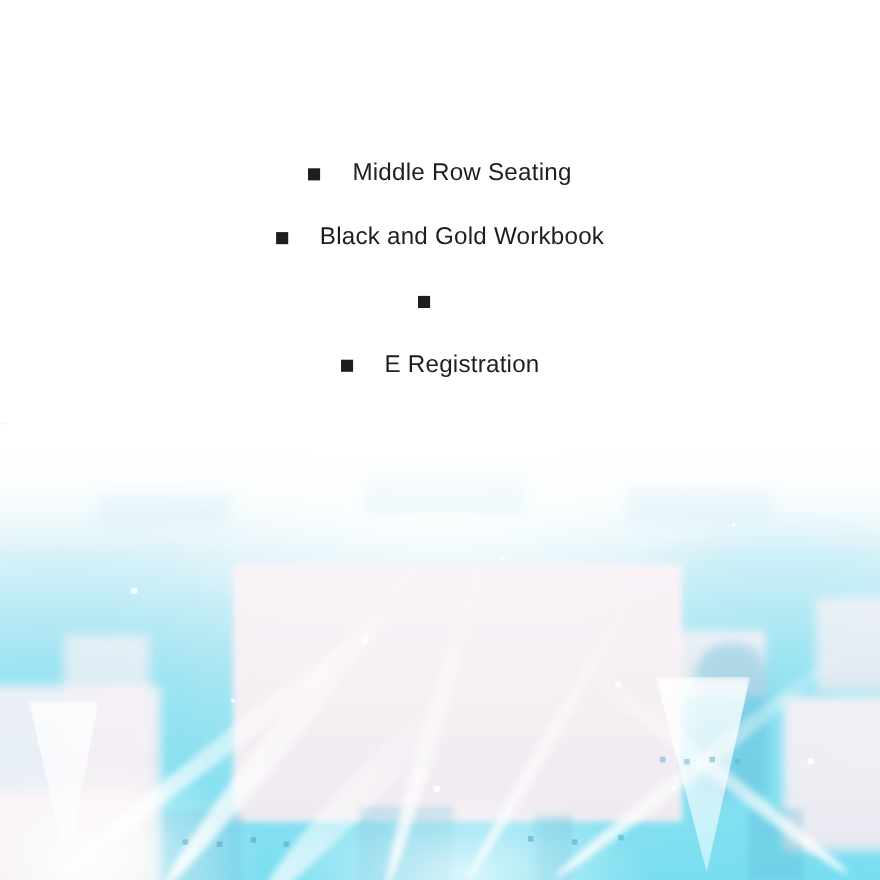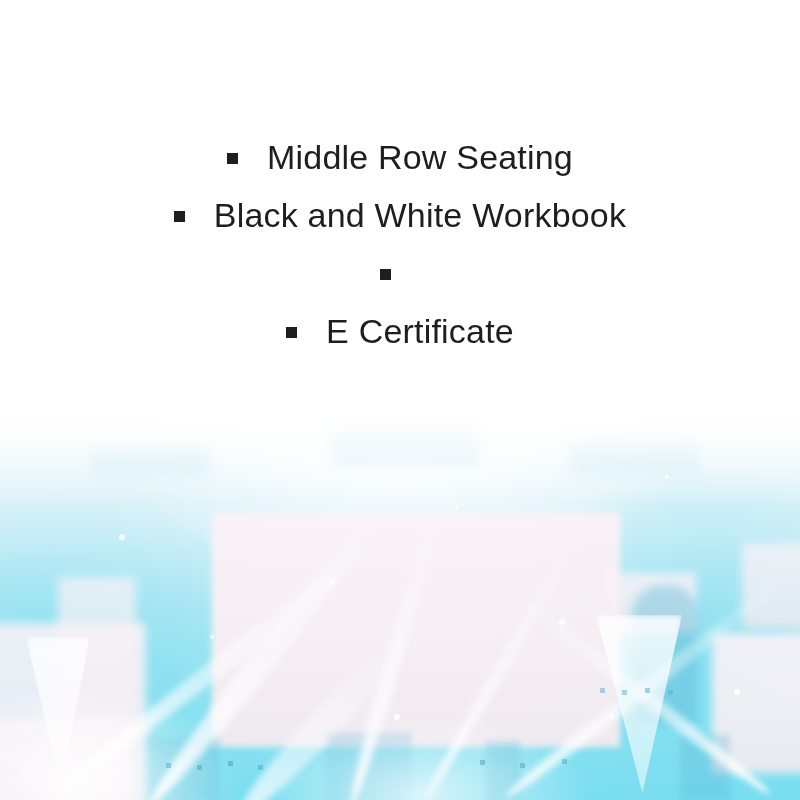--- a/index.html
+++ b/index.html
@@ -28,7 +28,7 @@
     justify-content: center;
     align-items: center;
     height: 58px;
-    font-size: 34px;
+    font-size: 22px;
     letter-spacing: 0.2px;
     color: var(--text, #1e1e1e);
     white-space: nowrap;

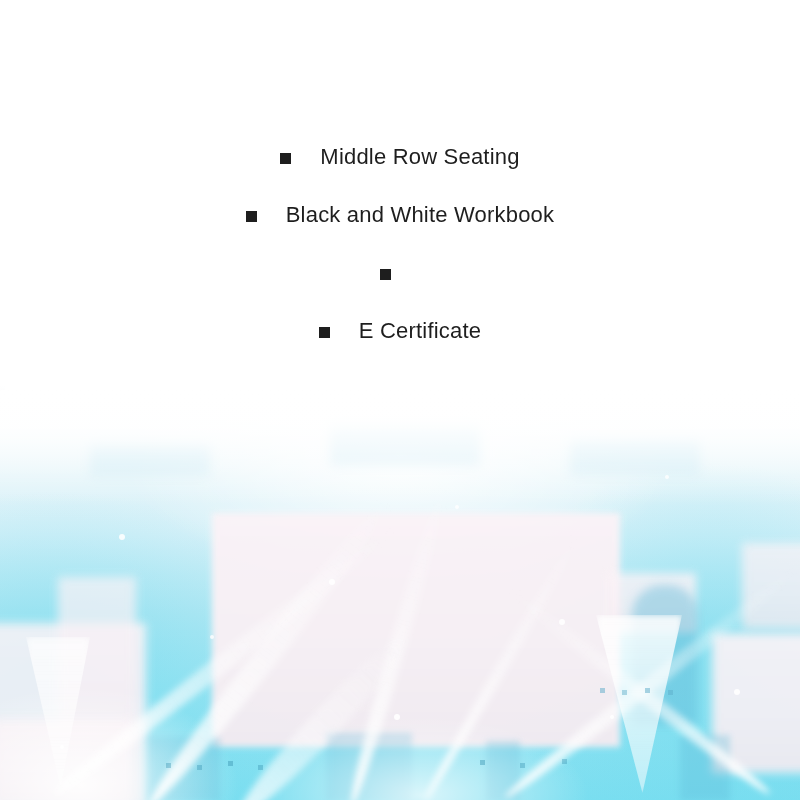--- a/index.html
+++ b/index.html
@@ -184,7 +184,7 @@
     </li>
     <li class="perk">
       <span class="bullet"></span>
-      <span>Black and White Workbook</span>
+      <span>Black and Gold Workbook</span>
     </li>
     <li class="perk">
       <span class="bullet"></span>

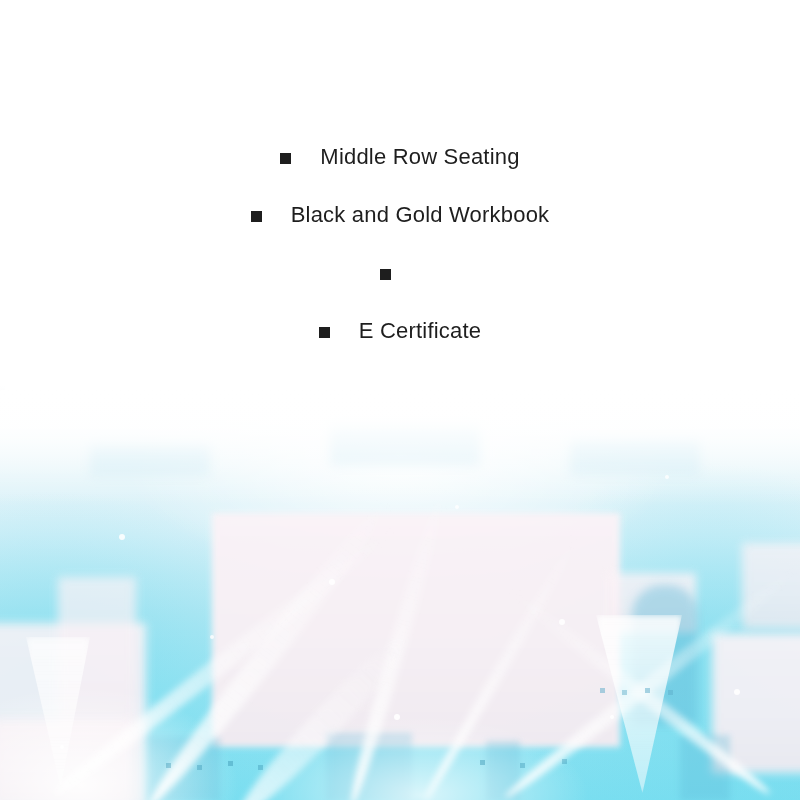--- a/index.html
+++ b/index.html
@@ -191,7 +191,7 @@
     </li>
     <li class="perk">
       <span class="bullet"></span>
-      <span>E Certificate</span>
+      <span>E Registration</span>
     </li>
   </ul>
 

